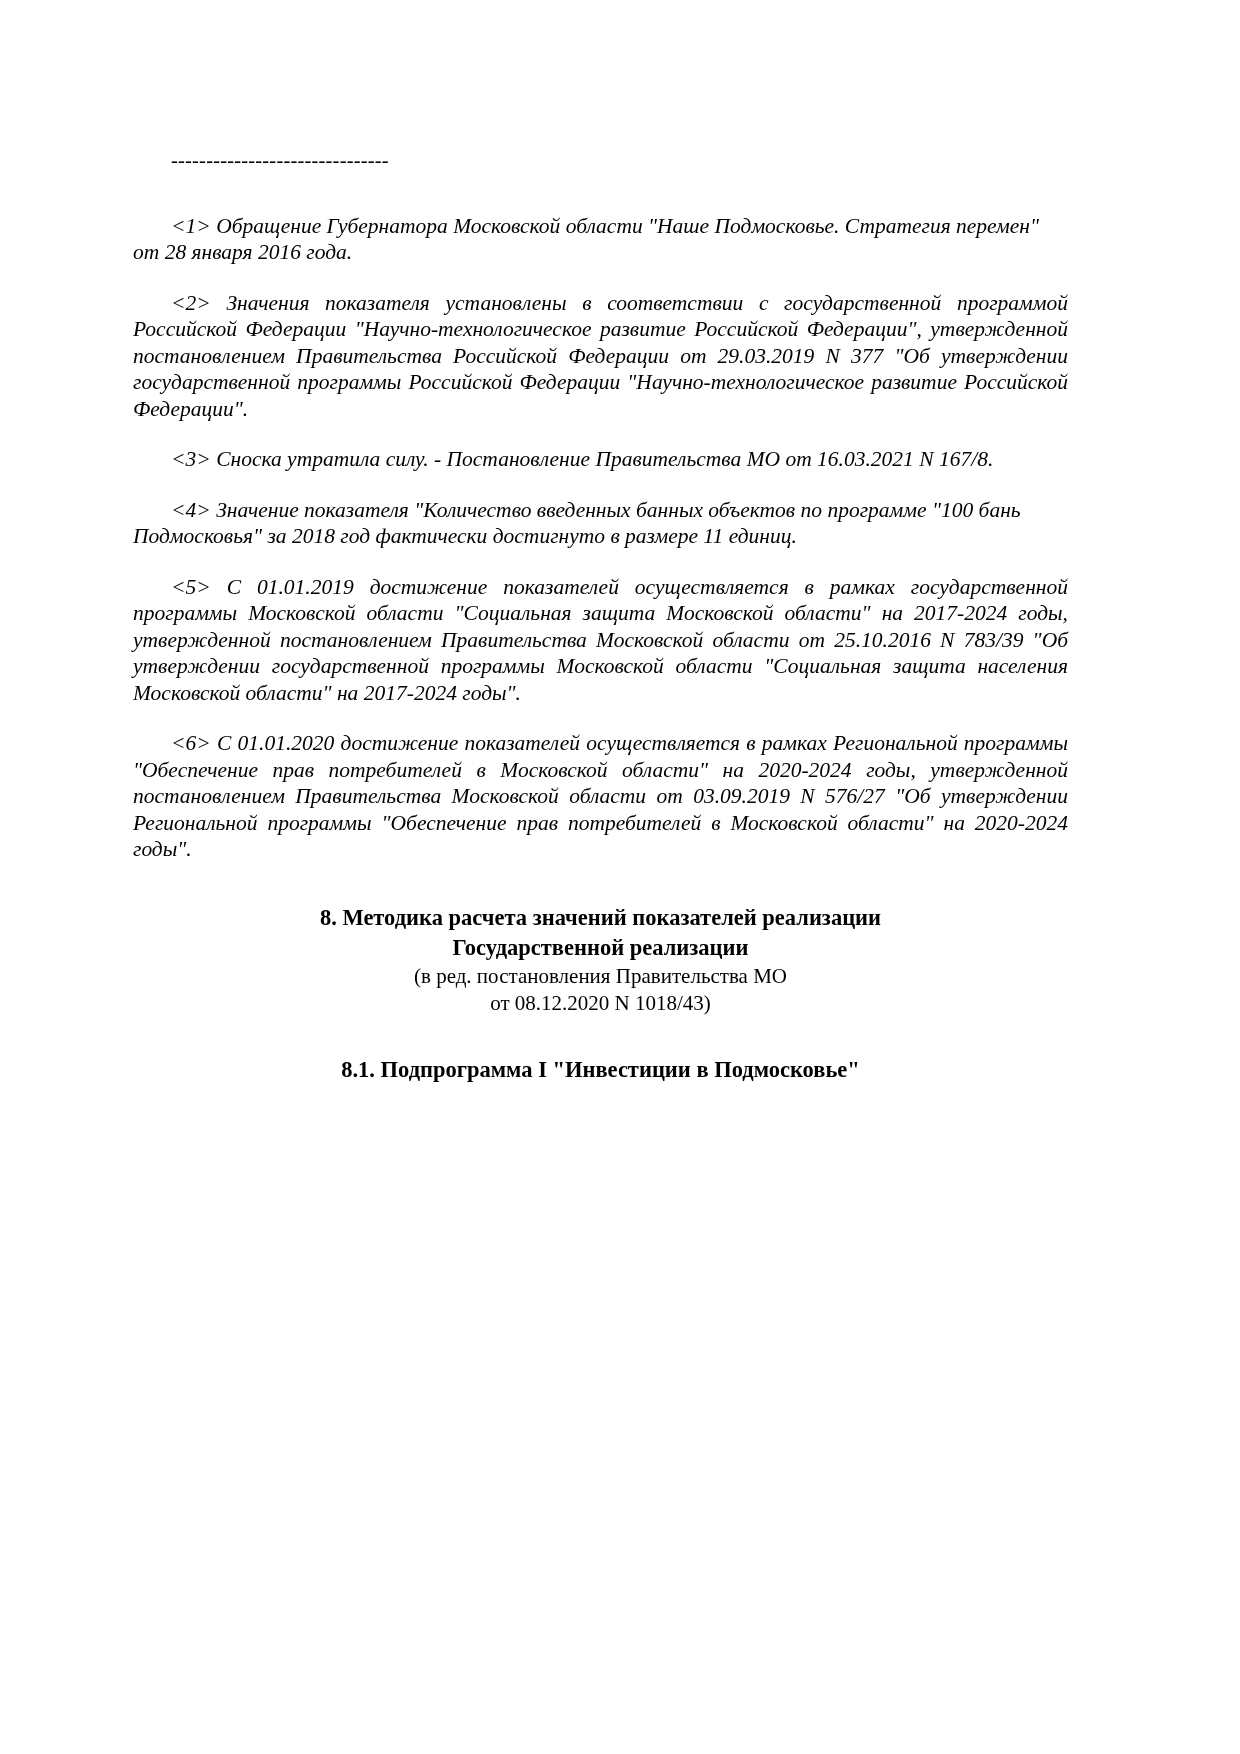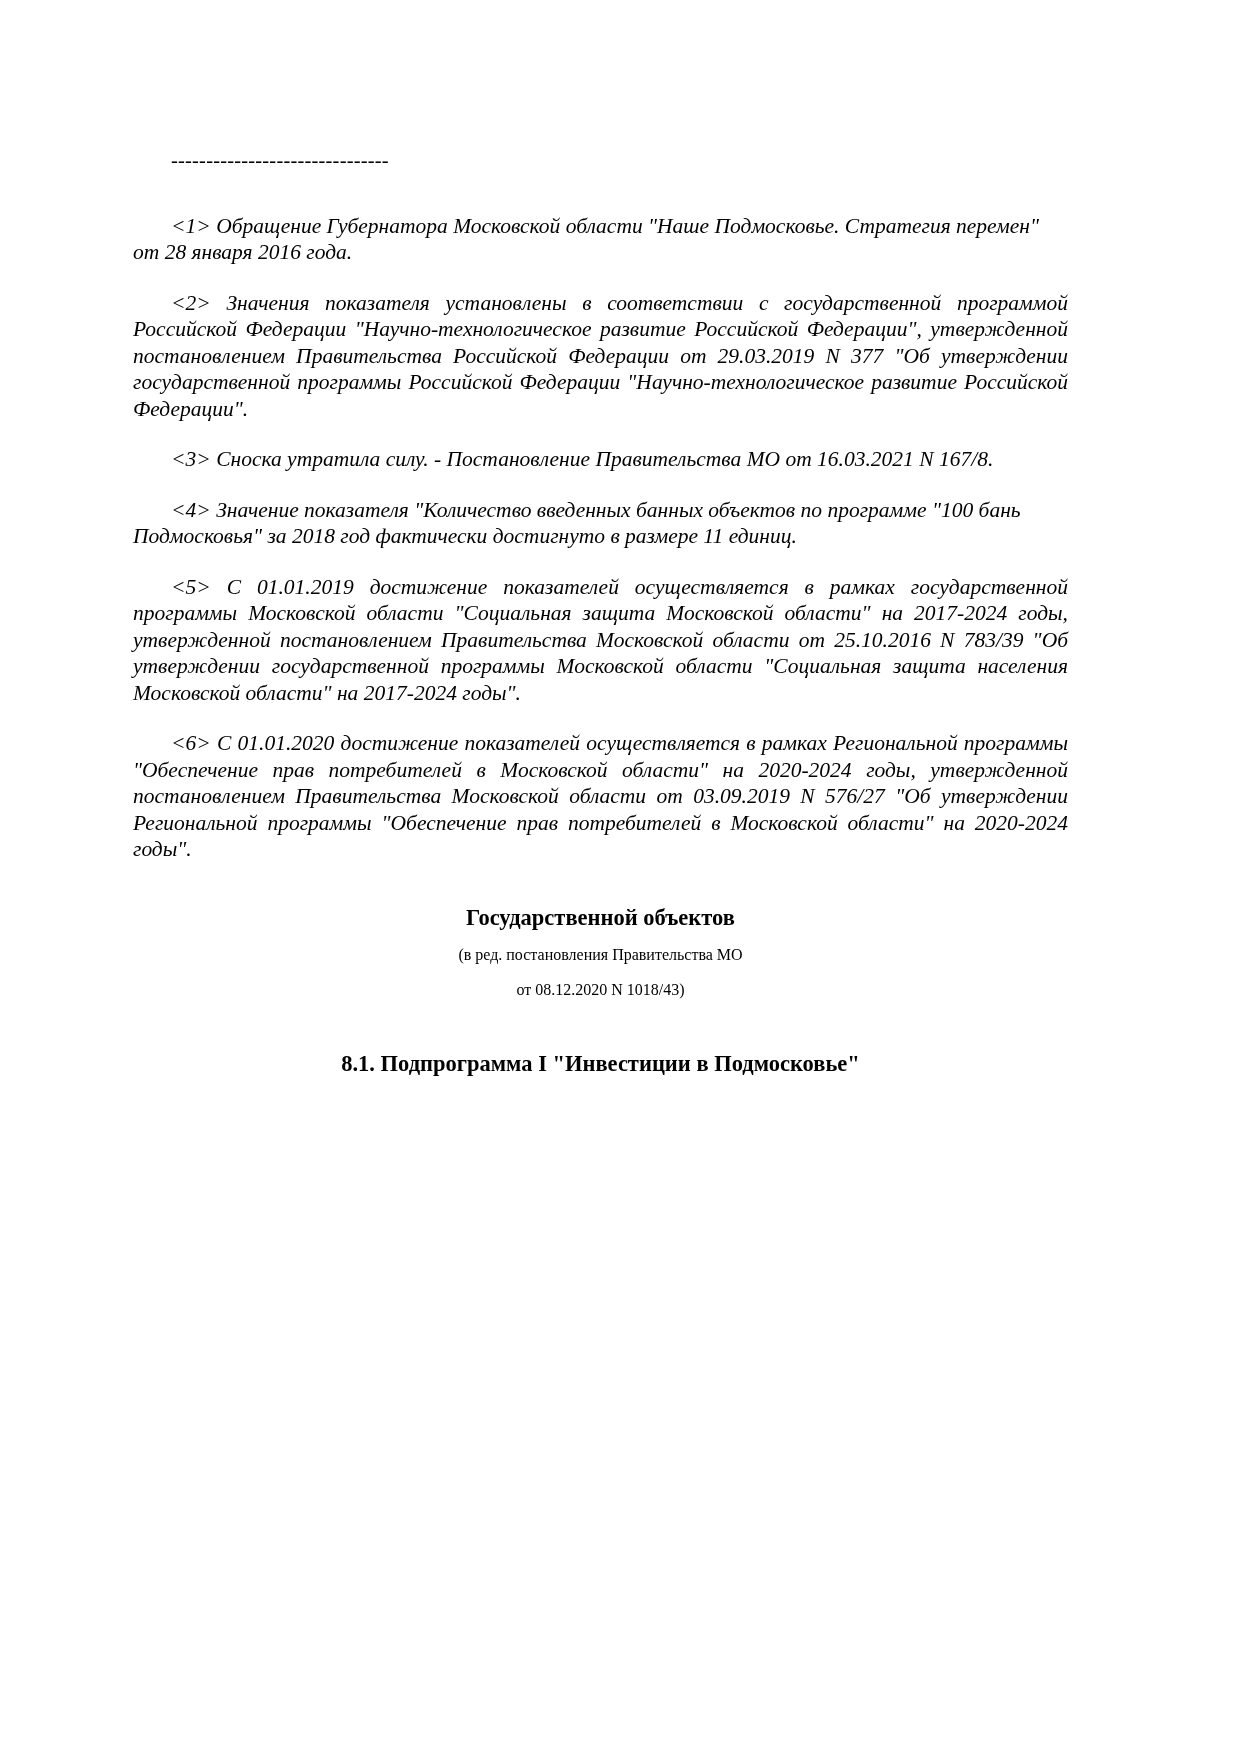--- a/index.html
+++ b/index.html
@@ -114,6 +114,7 @@
     <p class="para">&lt;6&gt; С 01.01.2020 достижение показателей осуществляется в рамках Региональной программы "Обеспечение прав потребителей в Московской области" на 2020-2024 годы, утвержденной постановлением Правительства Московской области от 03.09.2019 N 576/27 "Об утверждении Региональной программы "Обеспечение прав потребителей в Московской области" на 2020-2024 годы".</p>
 
     <div class="heading-block">
+      <div class="h-main">8. Методика расчета значений показателей реализации</div>
       <div class="h-main">Государственной объектов</div>
       <div class="h-sub-note">(в ред. постановления Правительства МО</div>
       <div class="h-sub-note">от 08.12.2020 N 1018/43)</div>

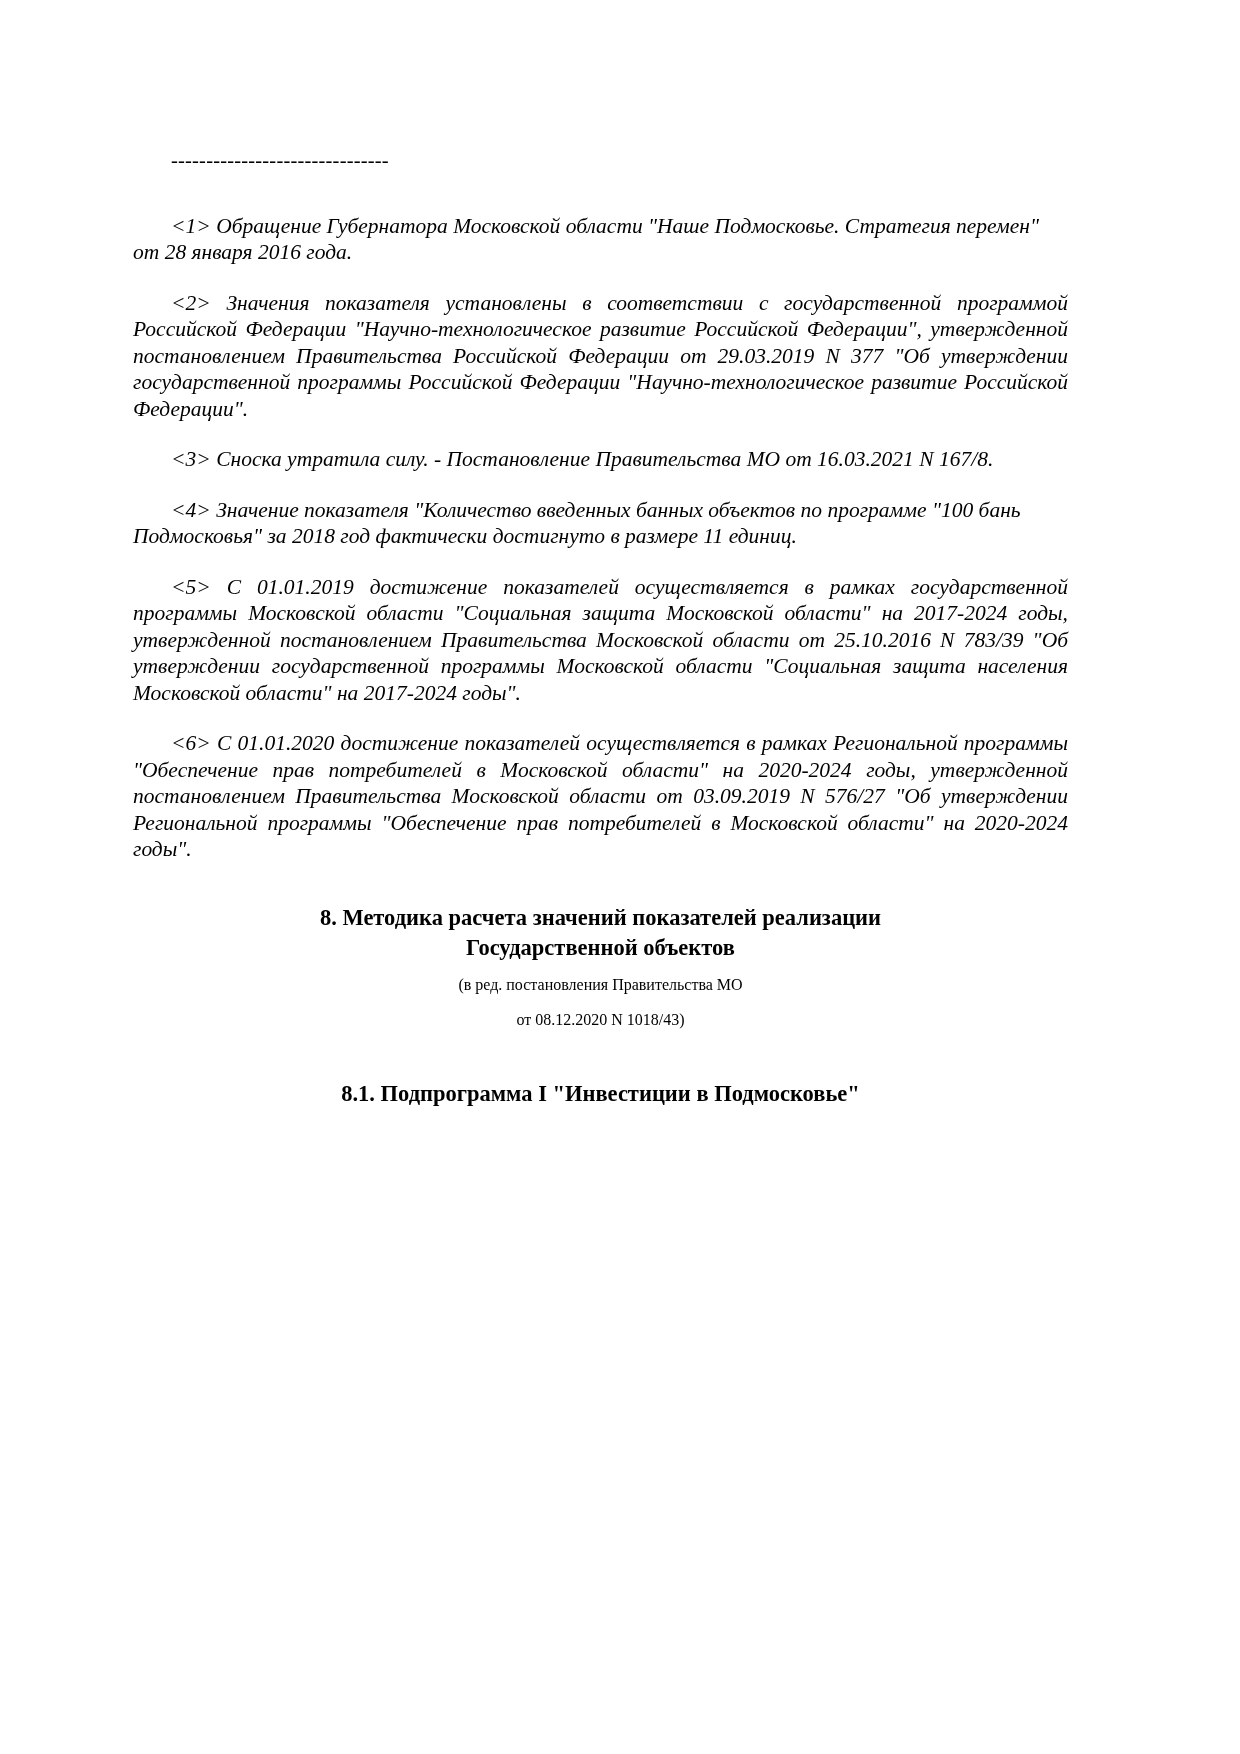--- a/index.html
+++ b/index.html
@@ -115,7 +115,7 @@
 
     <div class="heading-block">
       <div class="h-main">8. Методика расчета значений показателей реализации</div>
-      <div class="h-main">Государственной объектов</div>
+      <div class="h-main">Государственной реализации</div>
       <div class="h-sub-note">(в ред. постановления Правительства МО</div>
       <div class="h-sub-note">от 08.12.2020 N 1018/43)</div>
     </div>

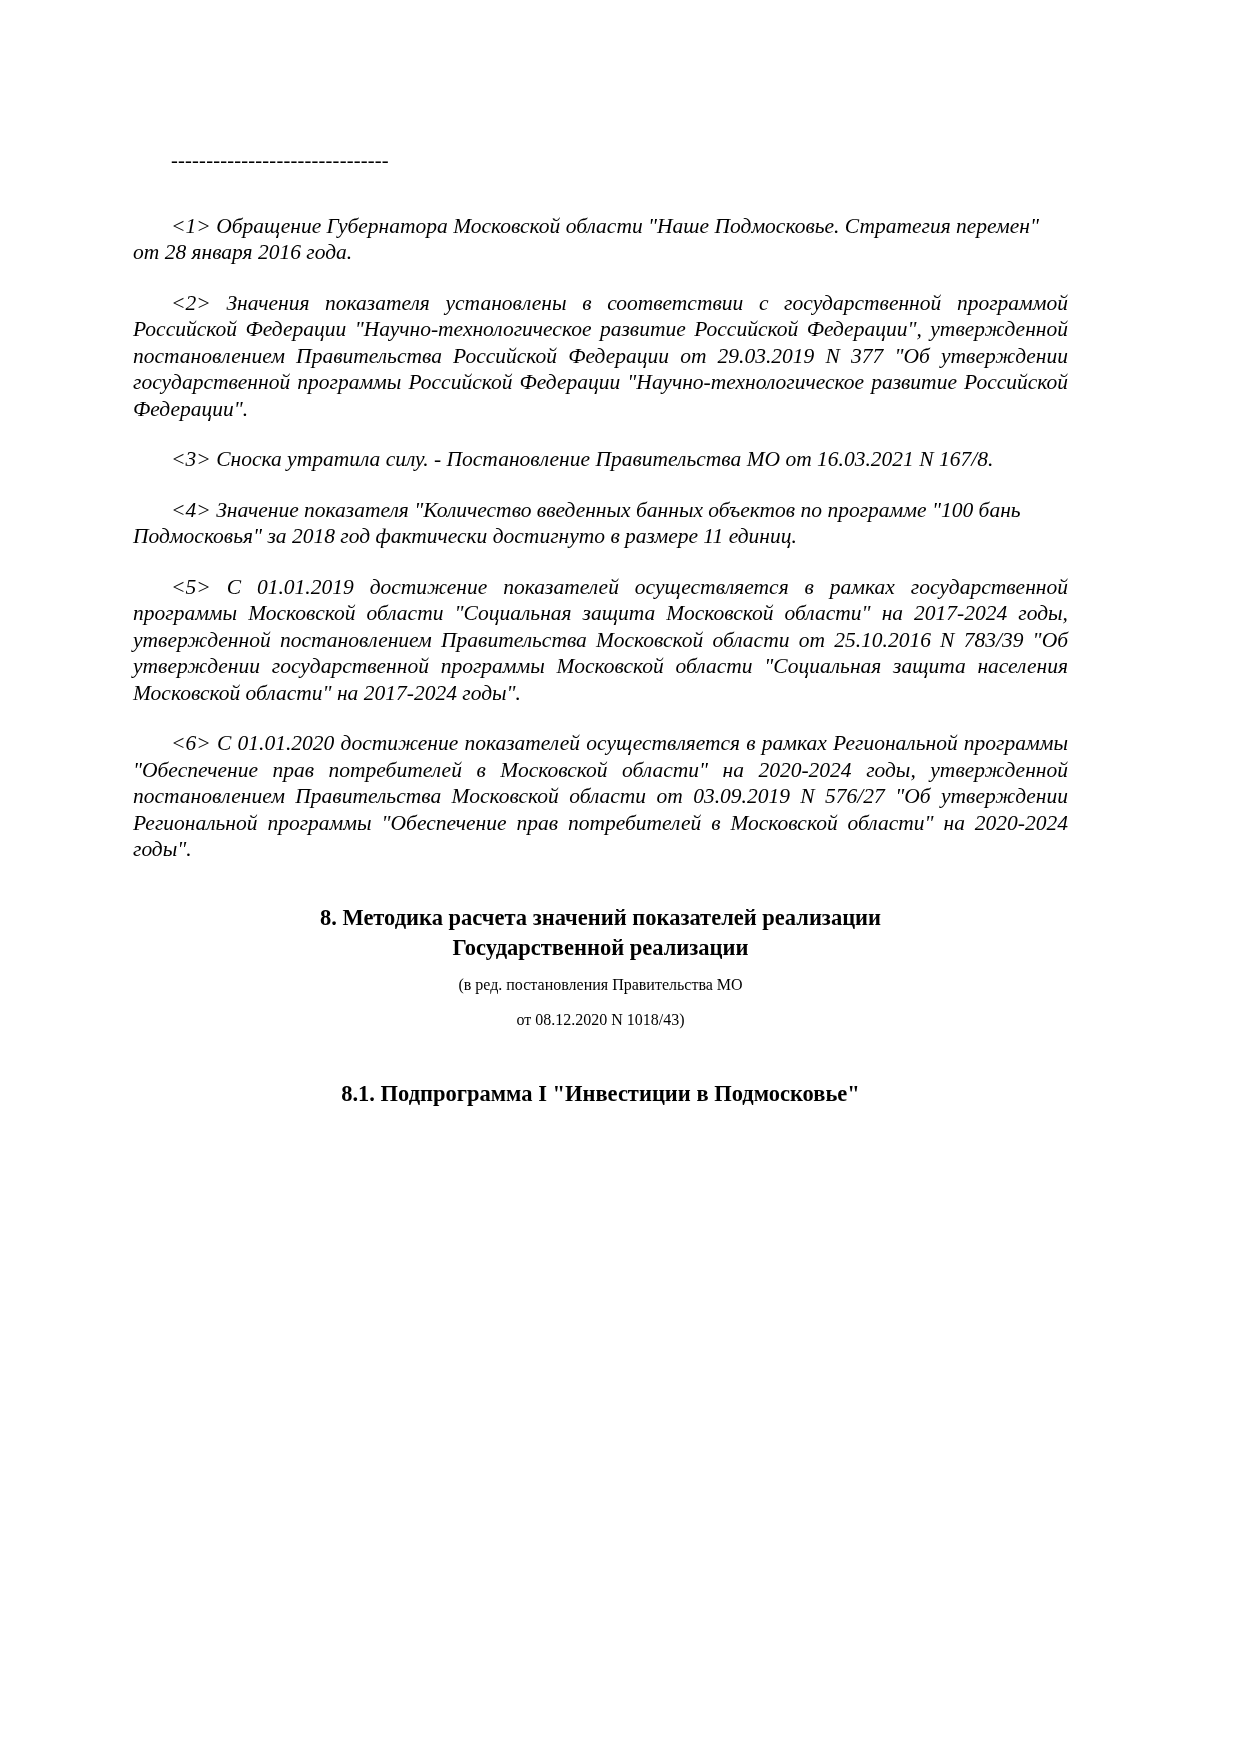--- a/index.html
+++ b/index.html
@@ -66,11 +66,11 @@
     margin: 0;
   }
   .h-sub-note {
-    font-size: 16px;
+    font-size: 21px;
     font-weight: normal;
     line-height: 27px;
     text-align: center;
-    margin: 8px;
+    margin: 0;
   }
   .h-section {
     font-size: 22.5px;

